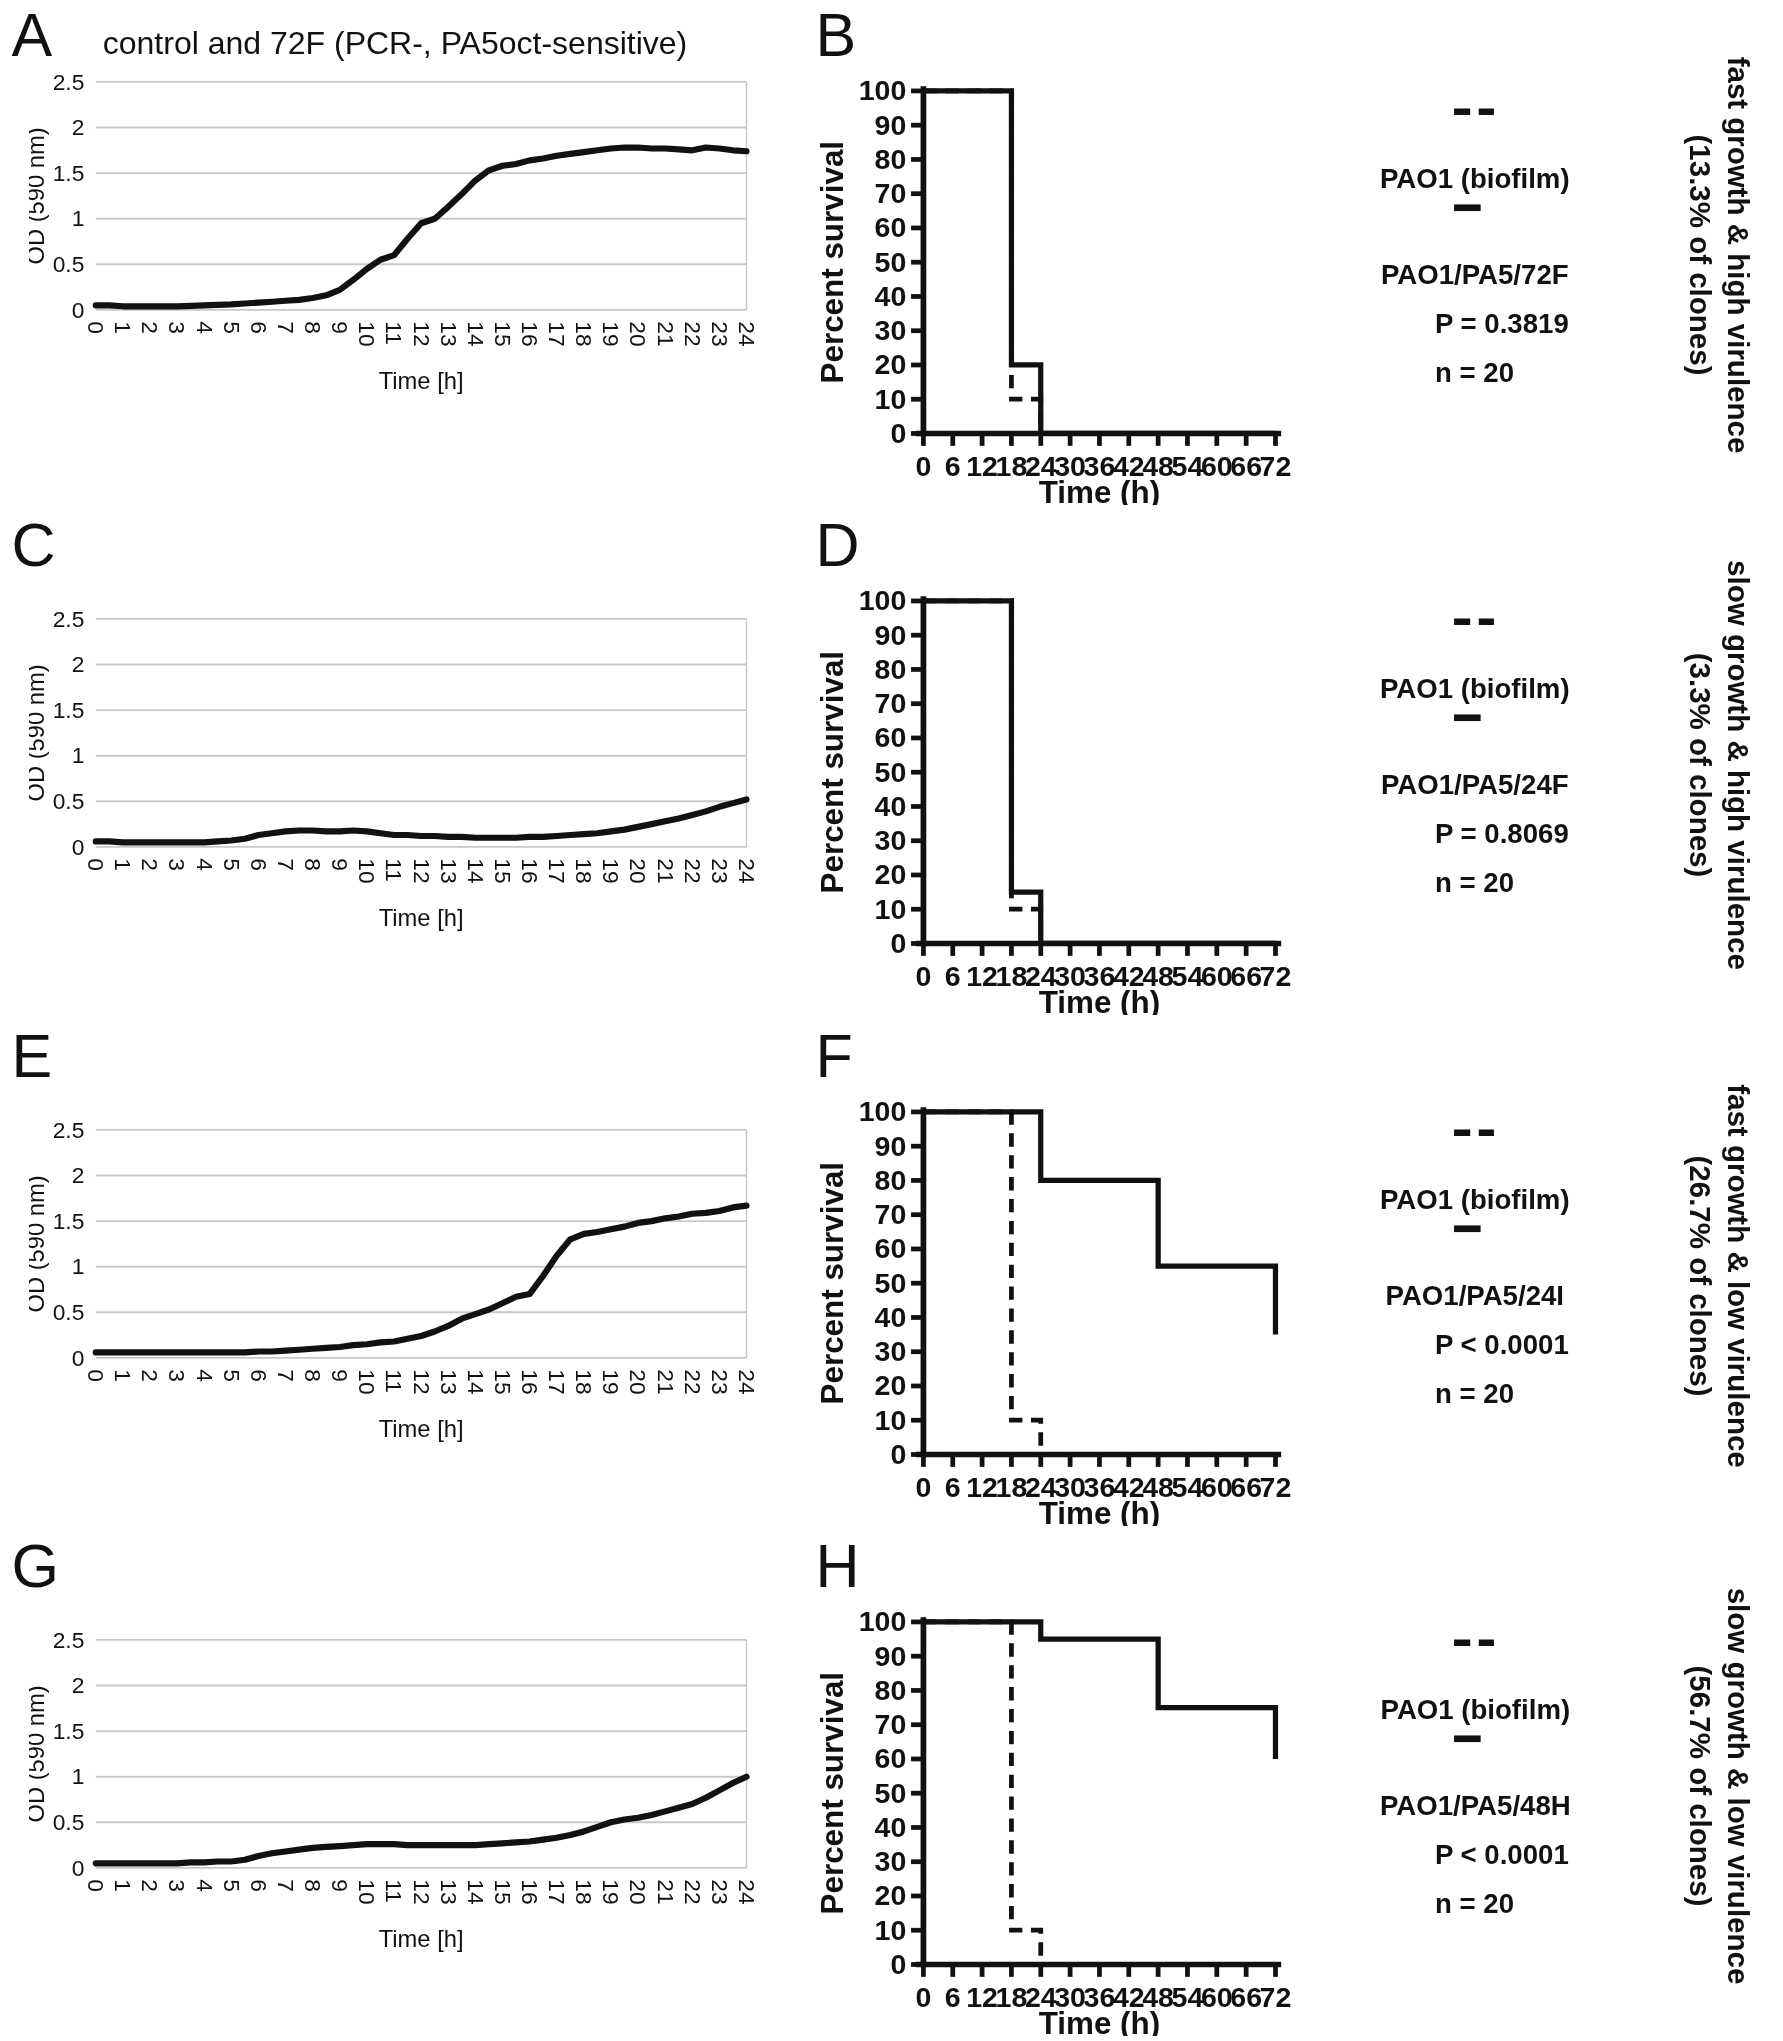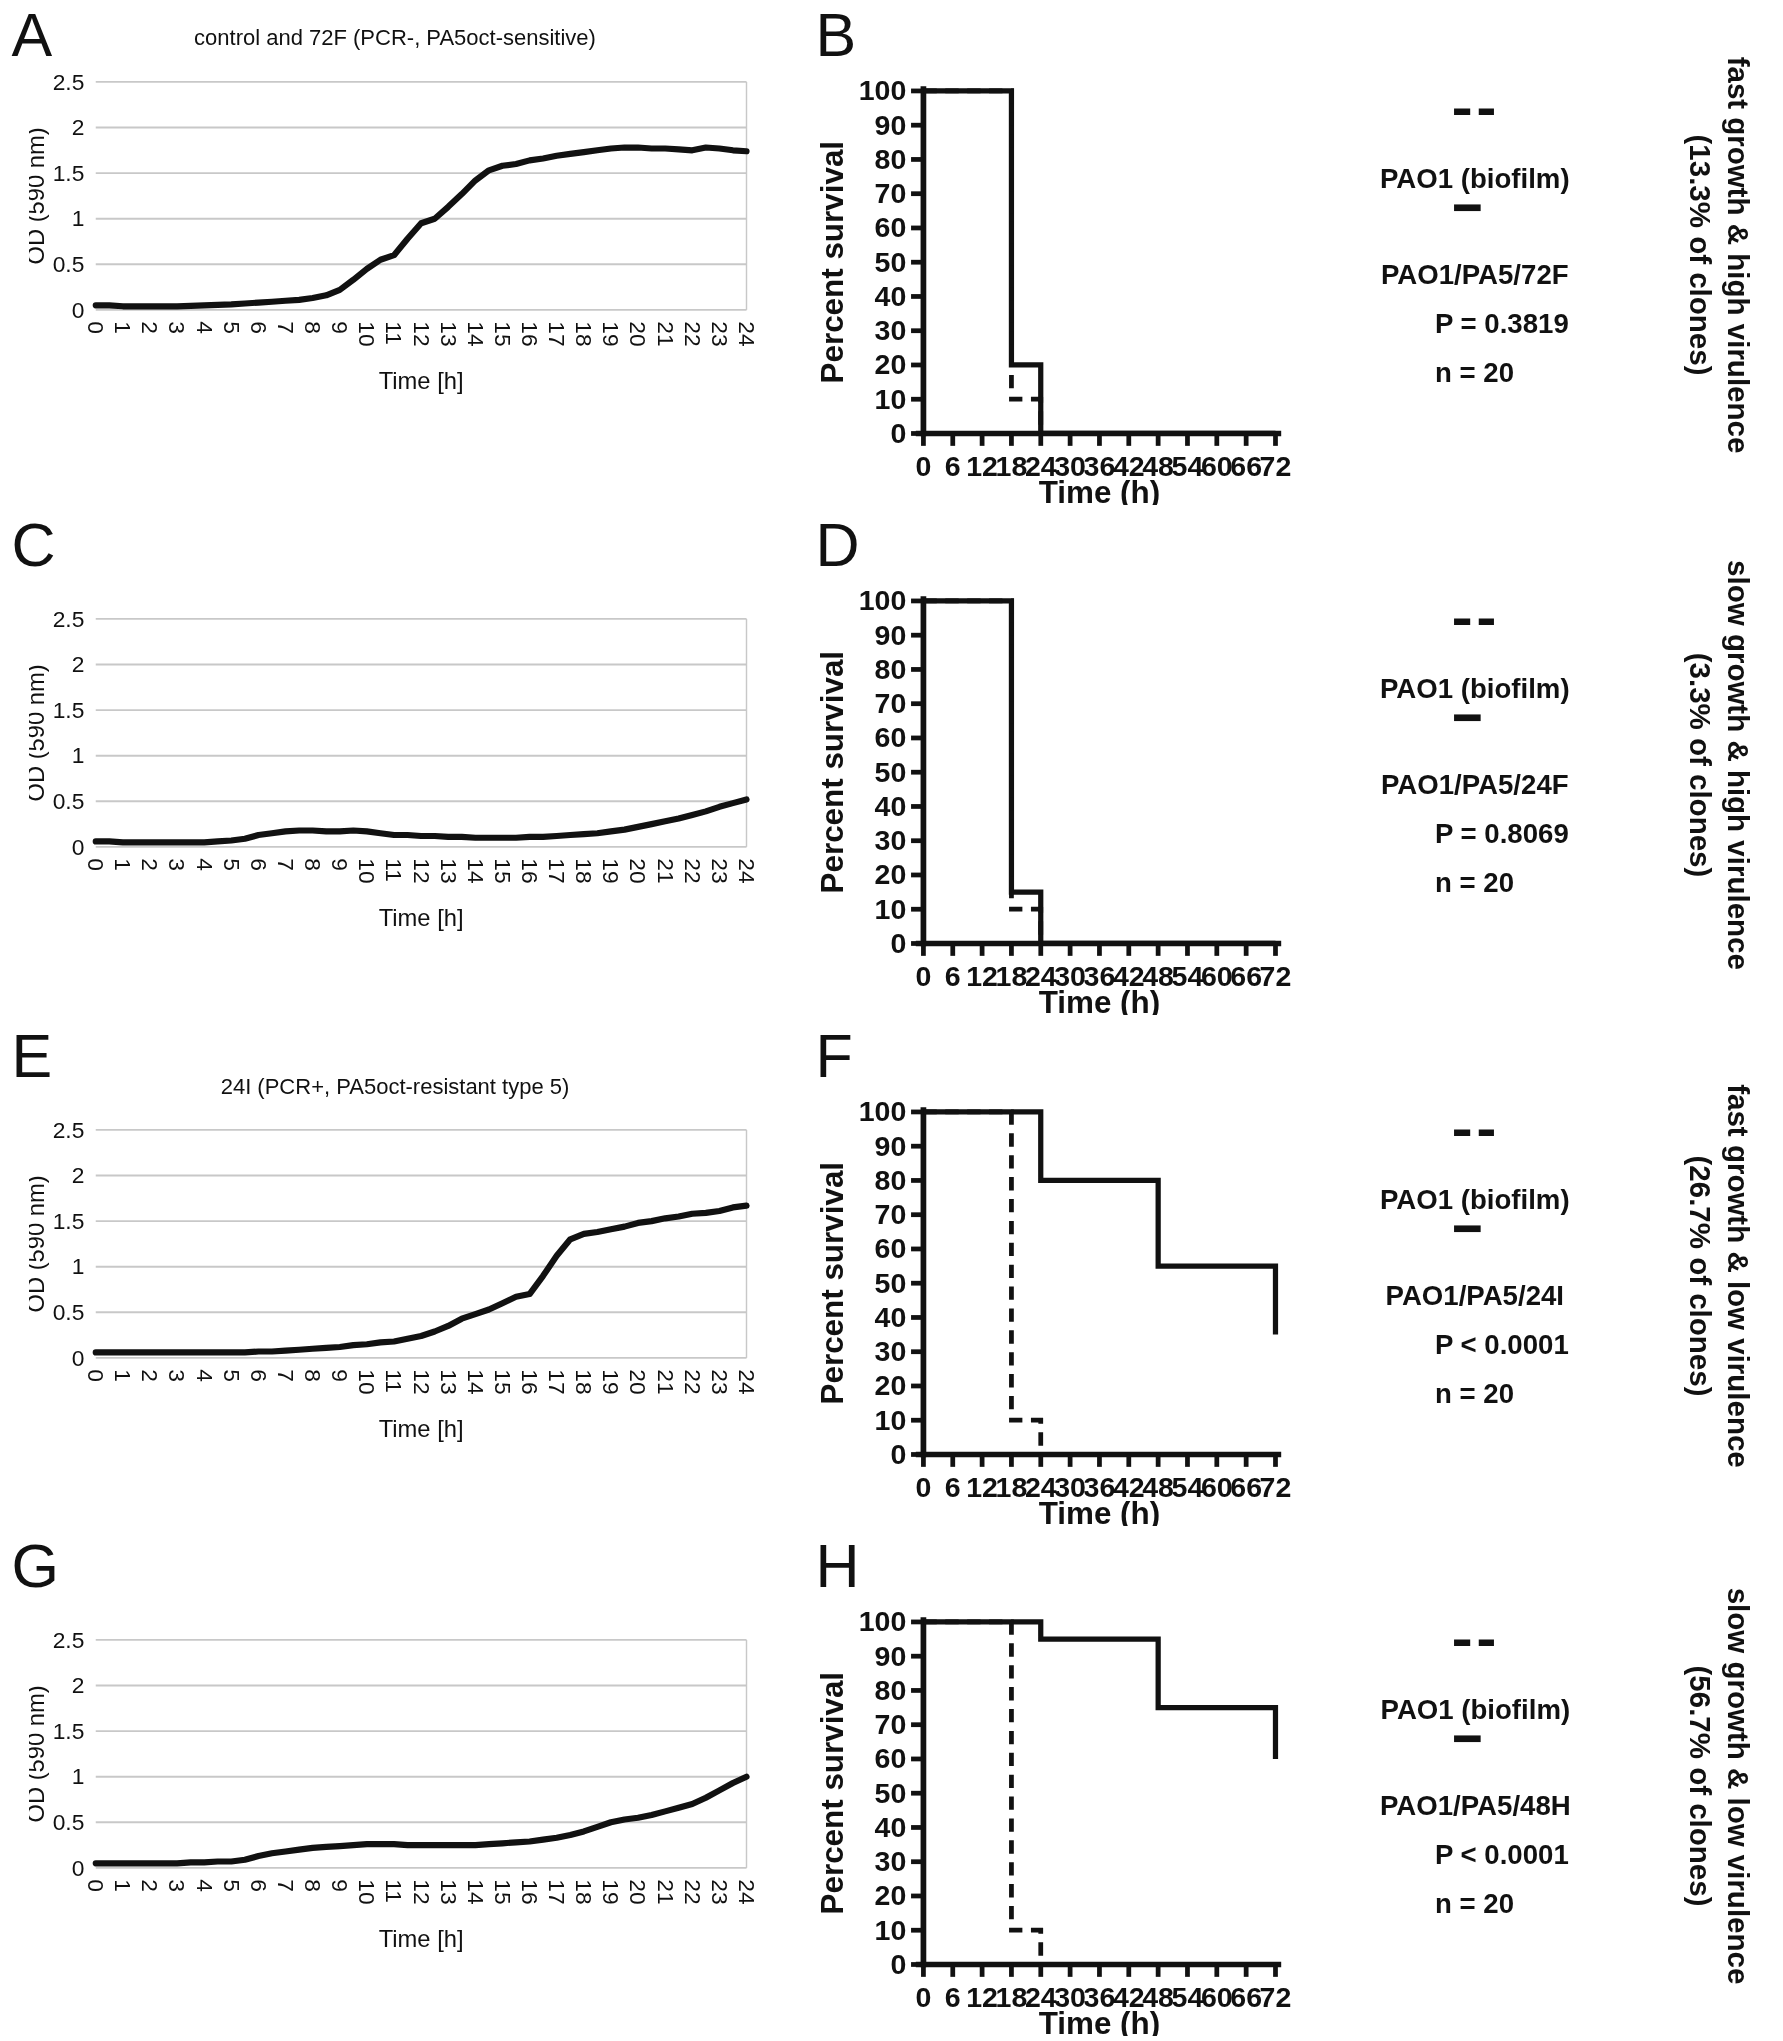--- a/index.html
+++ b/index.html
@@ -9,7 +9,7 @@
   .right-panel{position:absolute;left:804px;top:0;width:851px;height:510px;}
   .side-label{position:absolute;left:1655px;top:0;width:128px;height:510px;display:flex;align-items:center;justify-content:center;}
   .panel-letter{position:absolute;left:11.4px;top:0px;font-size:61px;font-weight:400;}
-  .chart-title{position:absolute;left:67px;width:656px;text-align:center;font-size:22px;top:53px;}
+  .chart-title{position:absolute;left:67px;width:656px;text-align:center;font-size:32px;top:53px;}
   .r1 .chart-title{top:25px;}
   svg.growth{position:absolute;left:28.5px;top:88px;width:751px;height:380px;}
   .r1 svg.growth{top:61px;}

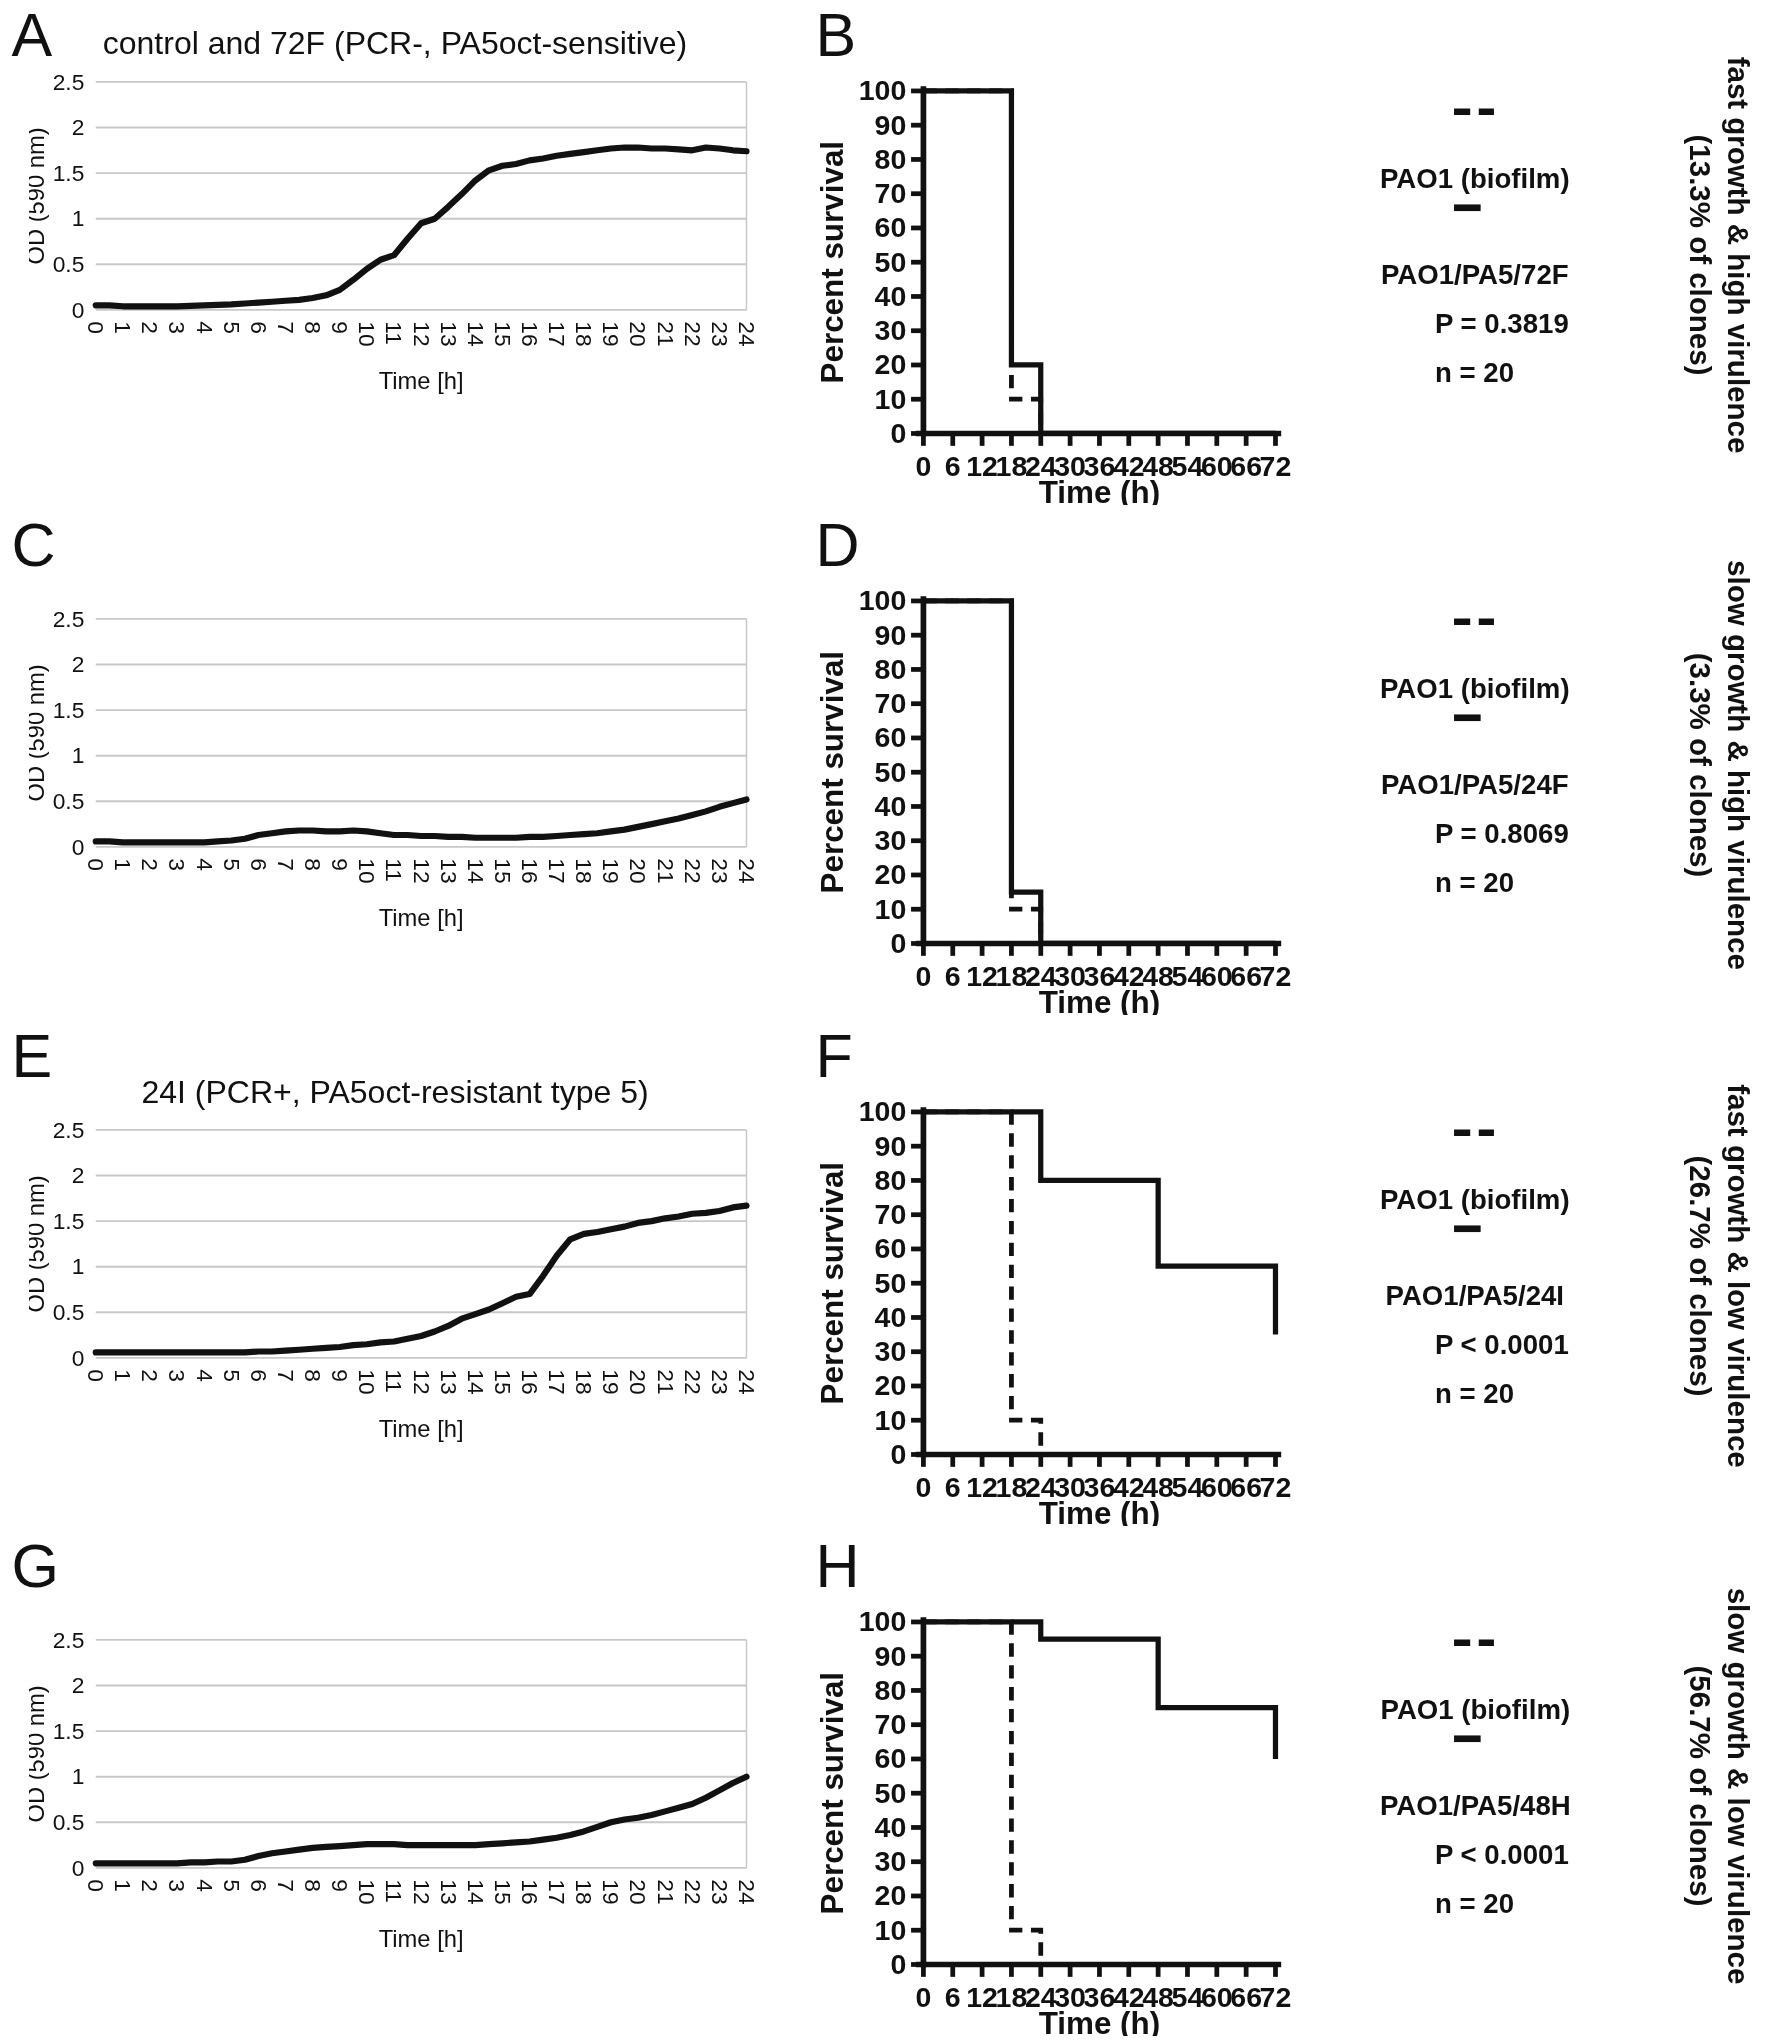--- a/index.html
+++ b/index.html
@@ -298,7 +298,6 @@
 <section class="row" style="top:1021px">
   <div class="left-panel">
     <div class="panel-letter">E</div>
-    <div class="chart-title">24I (PCR+, PA5oct-resistant type 5)</div>
     <svg class="growth" viewBox="0 0 790 400">
         <line x1="70" y1="262" x2="755" y2="262" stroke="#c8c8c8" stroke-width="2"></line>
         <text x="58" y="270" text-anchor="end" font-size="24">0</text>

